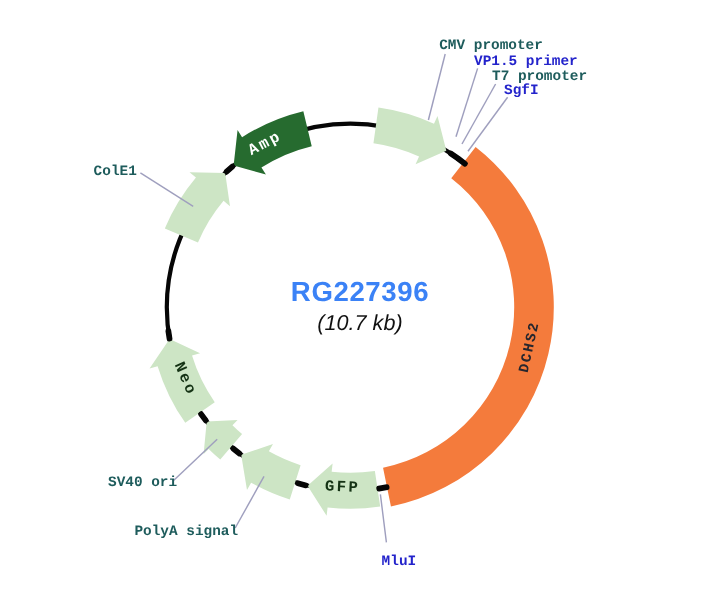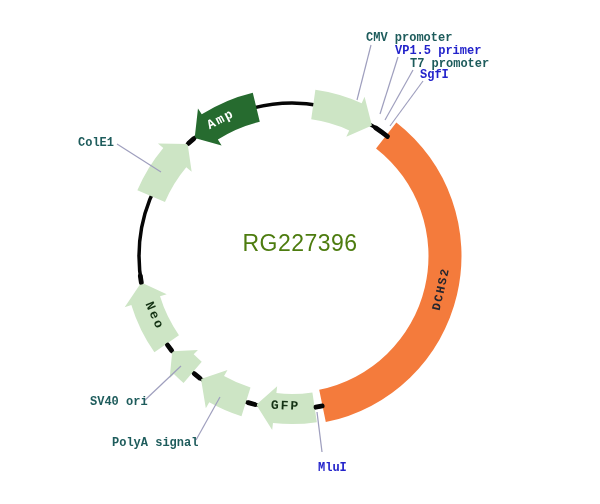--- a/index.html
+++ b/index.html
@@ -9,7 +9,7 @@
   .site-label{font-family:"Liberation Mono",monospace;font-weight:bold;font-size:12px;}
   .arc-label{font-family:"Liberation Mono",monospace;font-weight:bold;}
   .center-title{position:absolute;left:0;top:230px;width:600px;text-align:center;pointer-events:none;}
-  .center-title .name{font-weight:normal;font-size:23px;color:#4d7c0f;letter-spacing:0.5px;}
+  .center-title .name{font-weight:bold;font-size:23px;color:#3b82f6;letter-spacing:0.5px;}
   .center-title .size{font-style:italic;font-size:18px;color:#111111;margin-top:2px;}
 </style>
 </head>

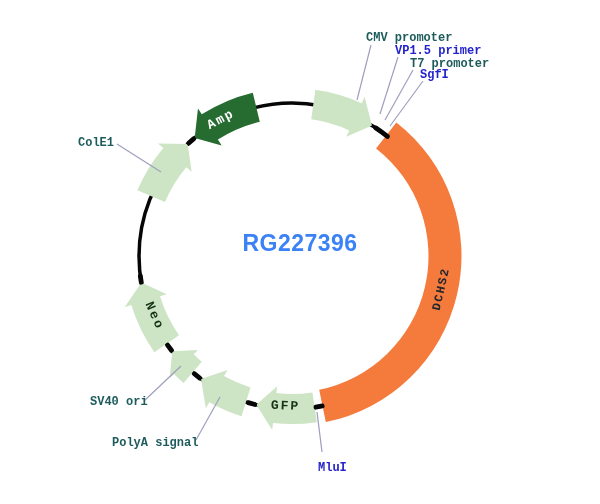--- a/index.html
+++ b/index.html
@@ -57,6 +57,7 @@
     </svg>
   <div class="center-title">
     <div class="name">RG227396</div>
+    <div class="size">(10.7 kb)</div>
   </div>
 </div>
 

